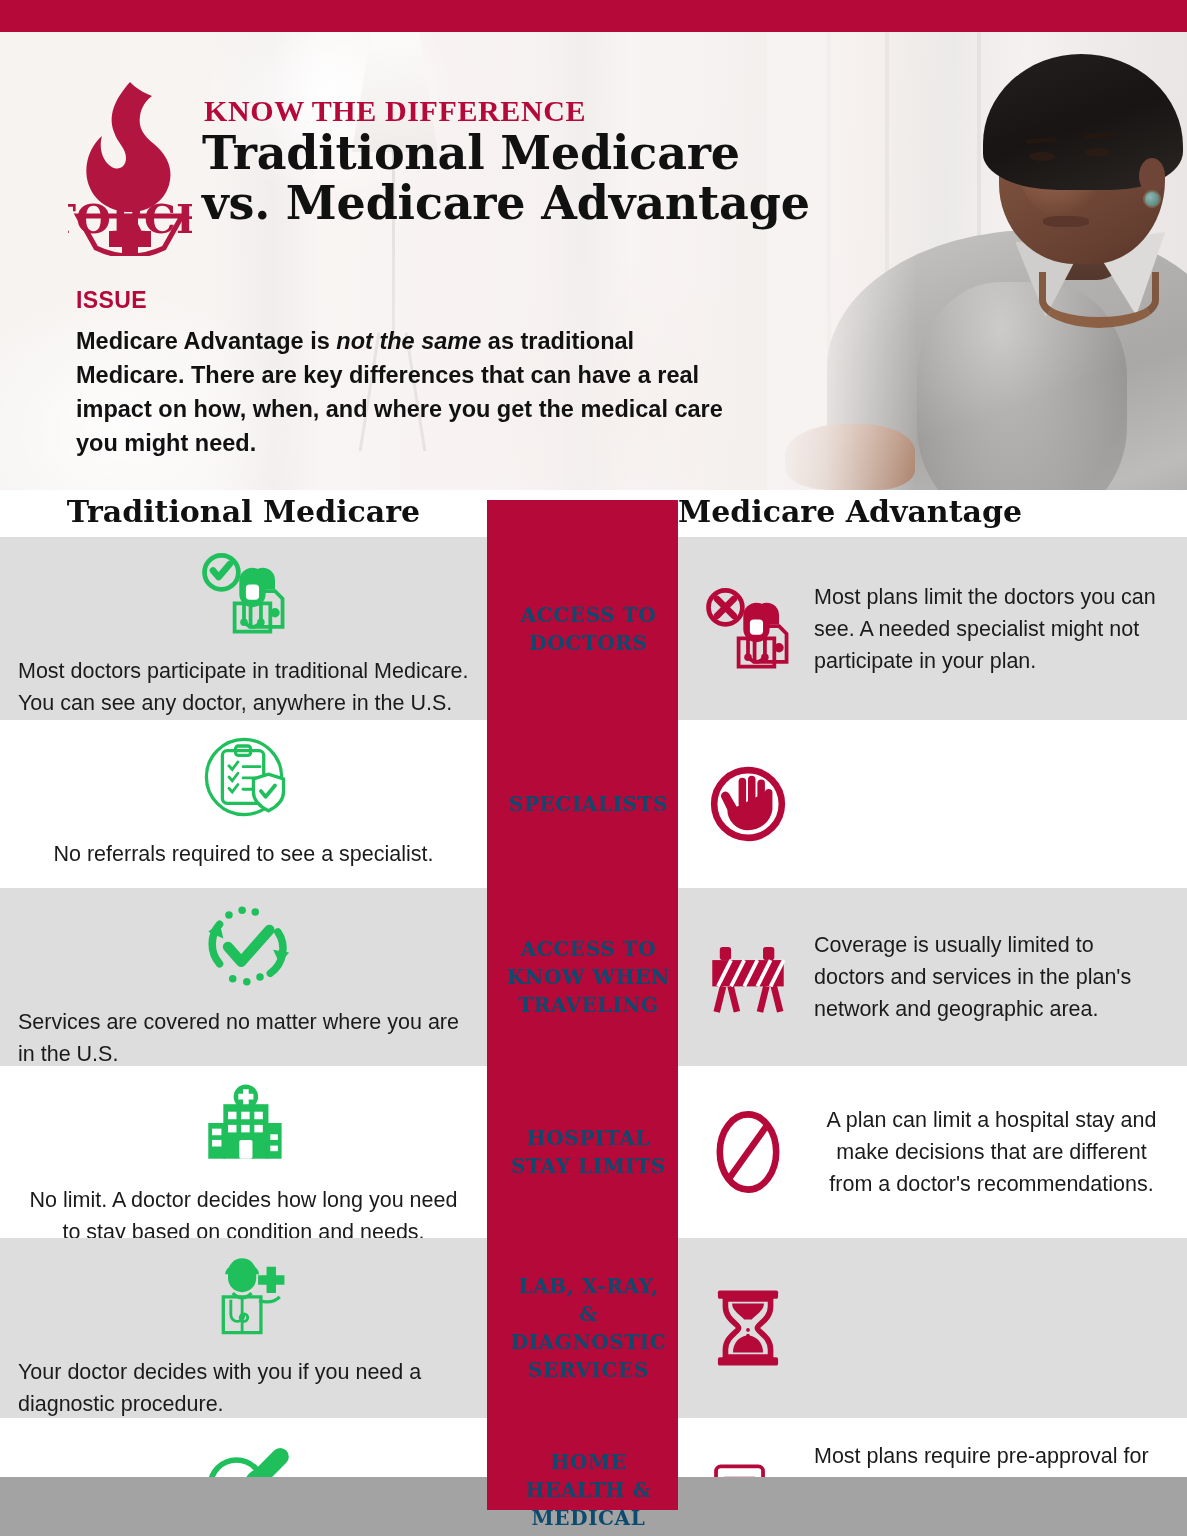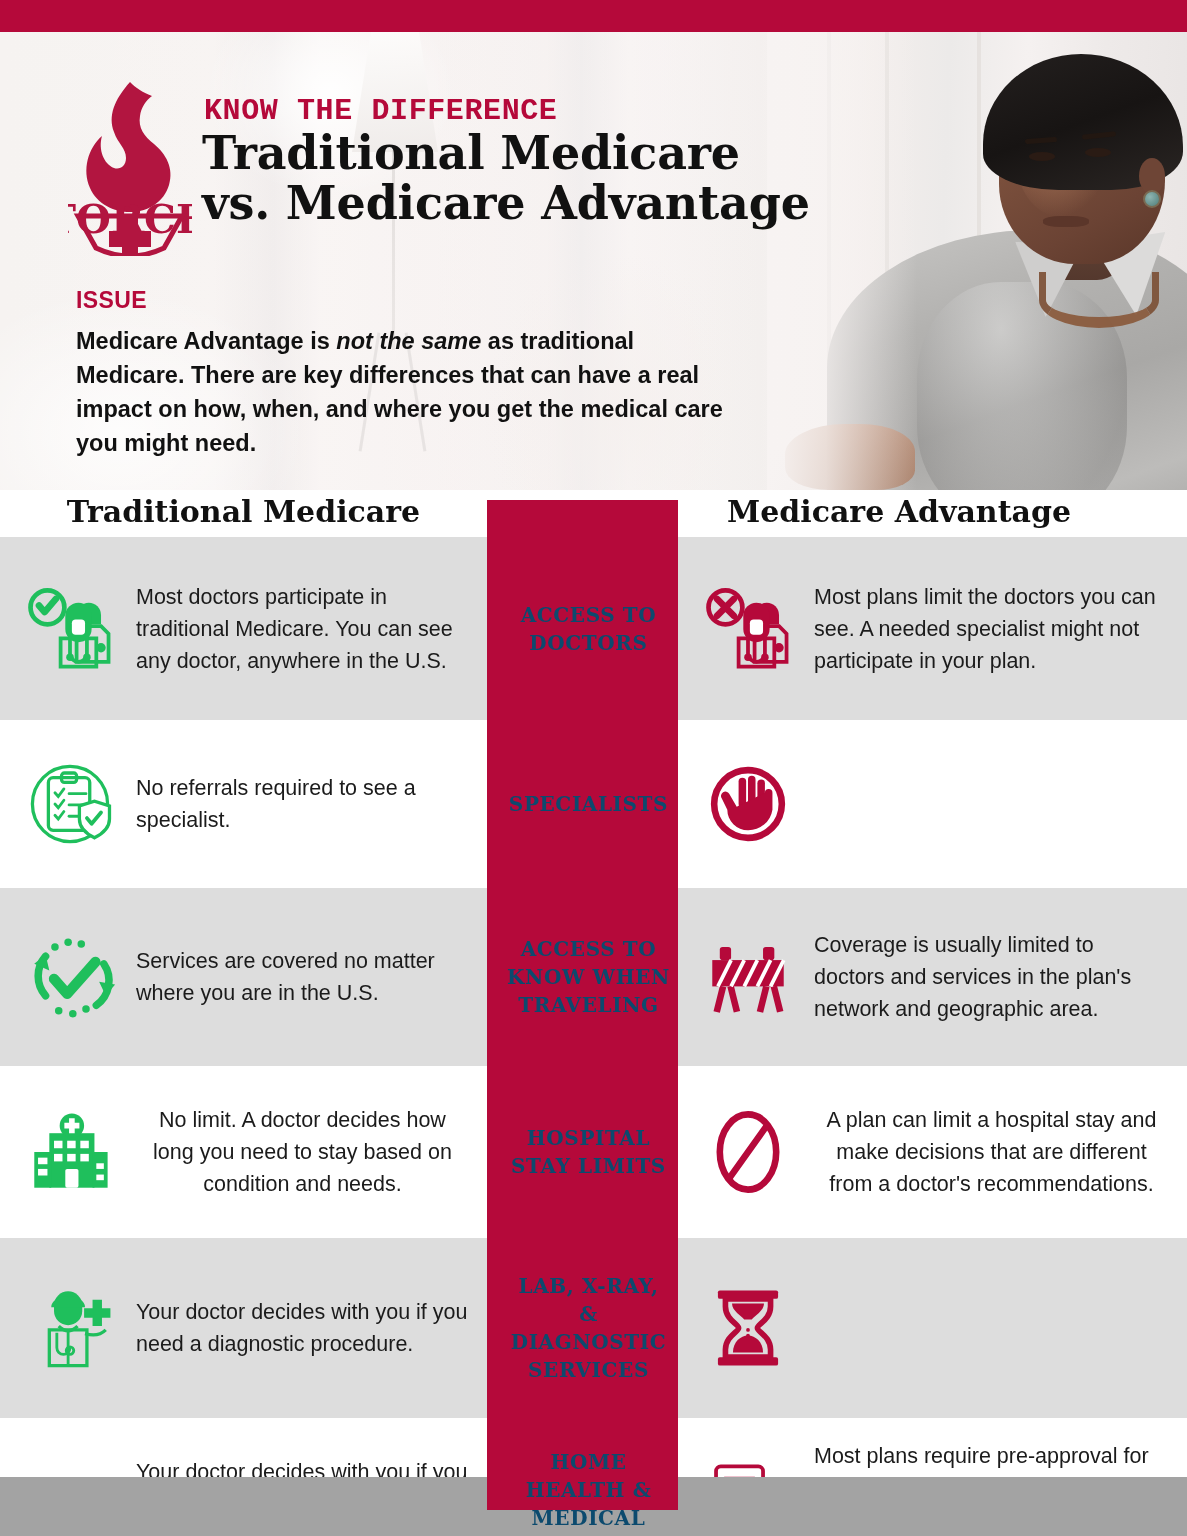--- a/index.html
+++ b/index.html
@@ -110,7 +110,7 @@
   
   .eyebrow {
     position: absolute; left: 204px; top: 62px;
-    font-family: Liberation Mono, monospace;
+    font-family: Liberation Serif, serif;
     font-weight: bold; font-size: 30px; letter-spacing: .6px; color: #b5093a;
   }
   .title {

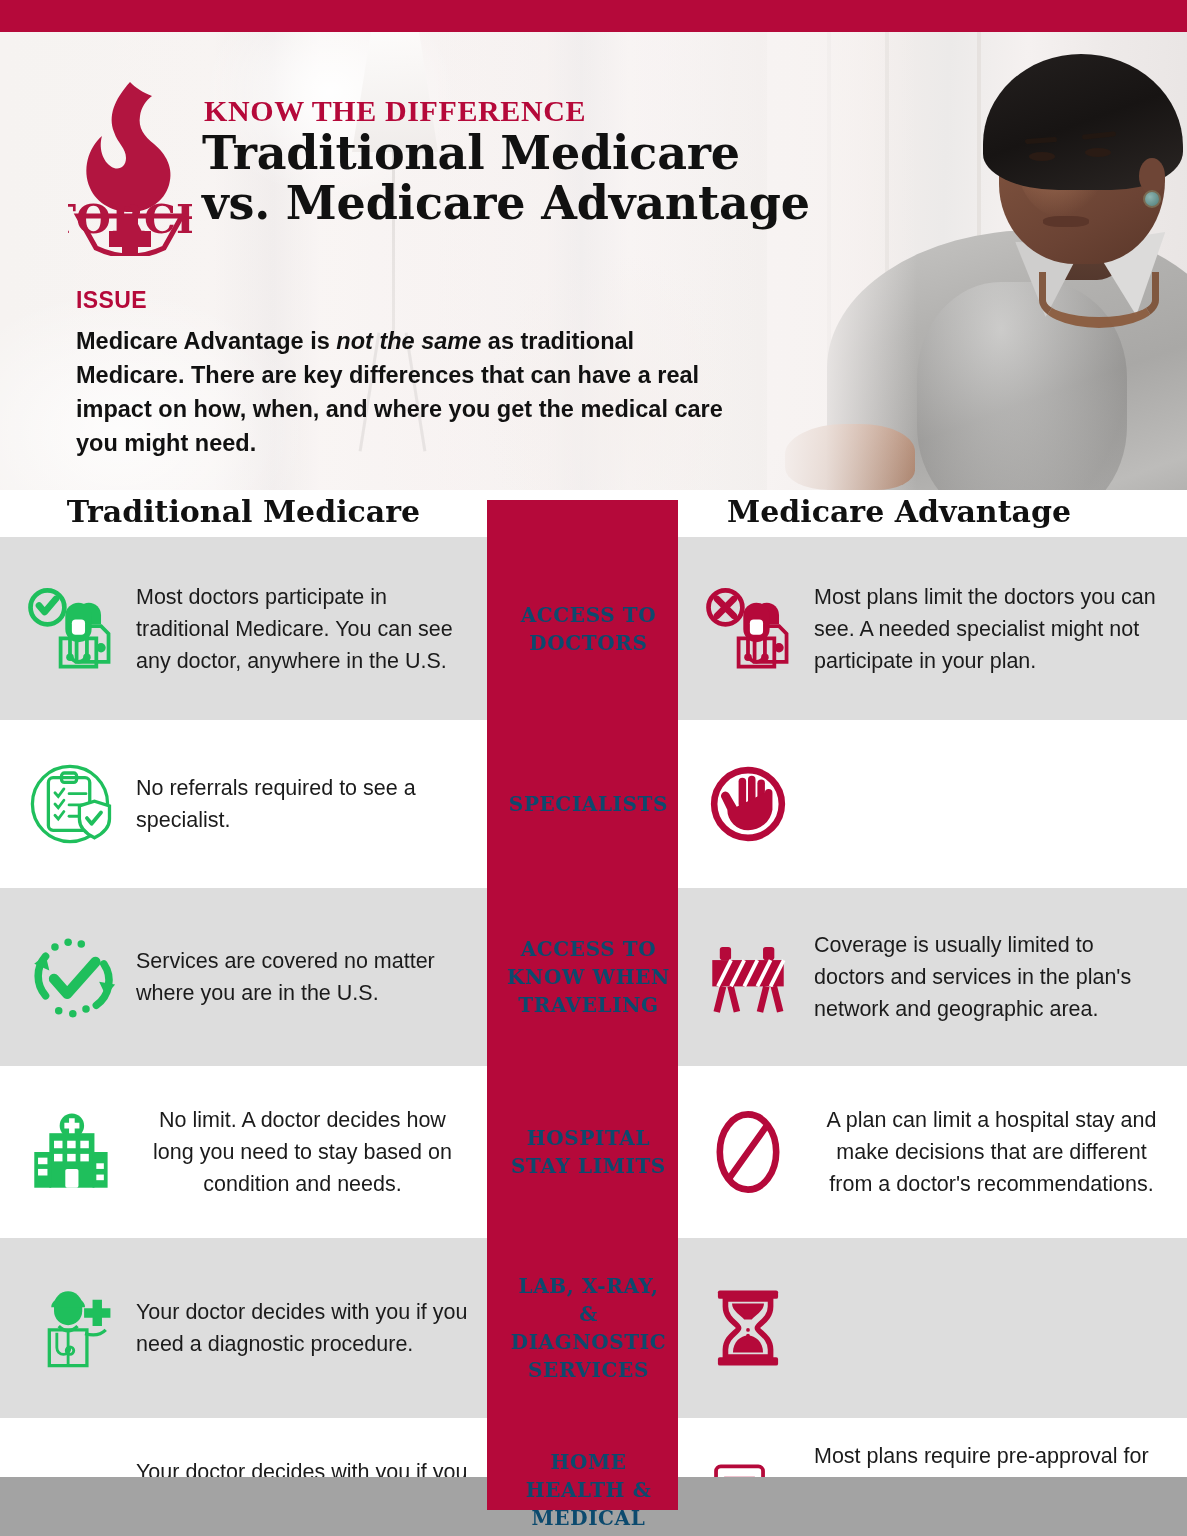--- a/index.html
+++ b/index.html
@@ -135,7 +135,7 @@
     font-size: 30px; color: #111;
   }
   .colhead.left  { left: 0; width: 487px; text-align: center; }
-  .colhead.right { left: 678px; width: 442px; text-align: center; }
+  .colhead.right { left: 678px; width: 442px; text-align: left; }
 
   .rows { position: absolute; left: 0; top: 47px; width: 1187px; }
   .row { position: relative; width: 1187px; display: block; }

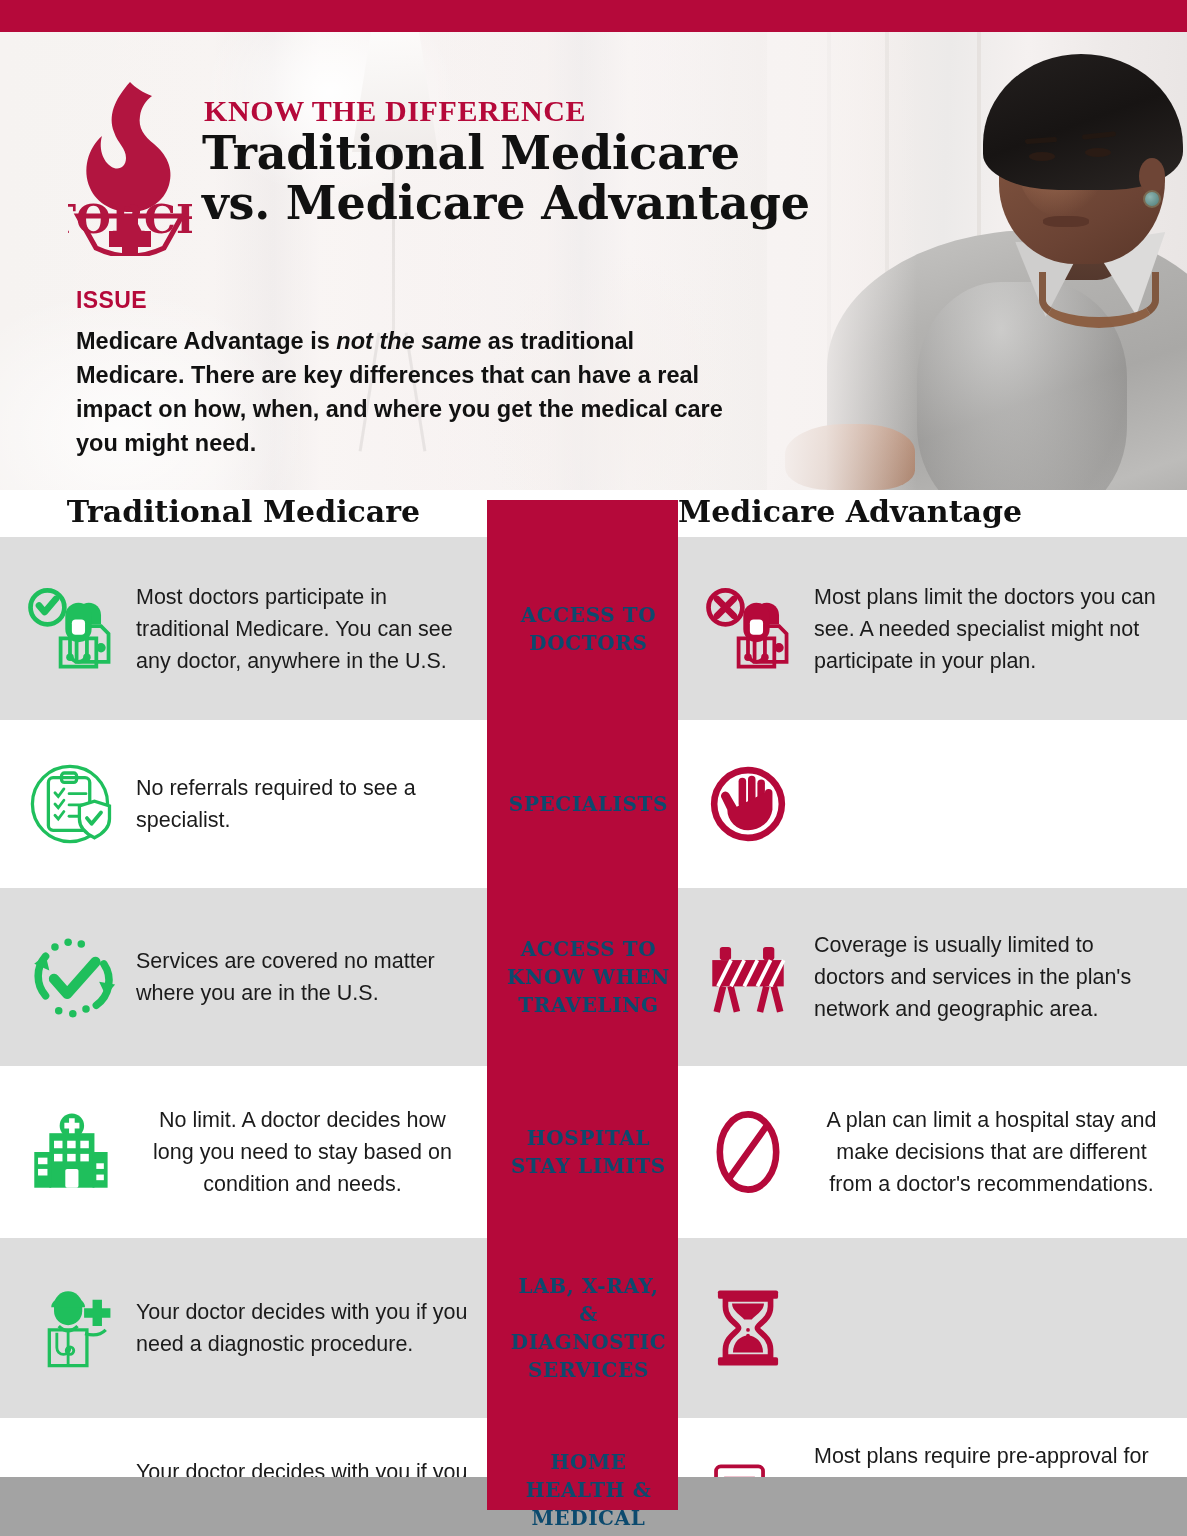--- a/index.html
+++ b/index.html
@@ -144,7 +144,7 @@
     position: absolute; top: 0; height: 100%;
     display: flex; align-items: center; gap: 14px; padding: 10px 18px;
   }
-  .row .side.left  { left: 0; width: 487px; }
+  .row .side.left  { left: 0; width: 487px; flex-direction: column; }
   .row .side.right { left: 678px; width: 509px; }
   .icon { flex: 0 0 auto; width: 104px; display:flex; align-items:center; justify-content:center; }
   .icon svg { display:block; }

